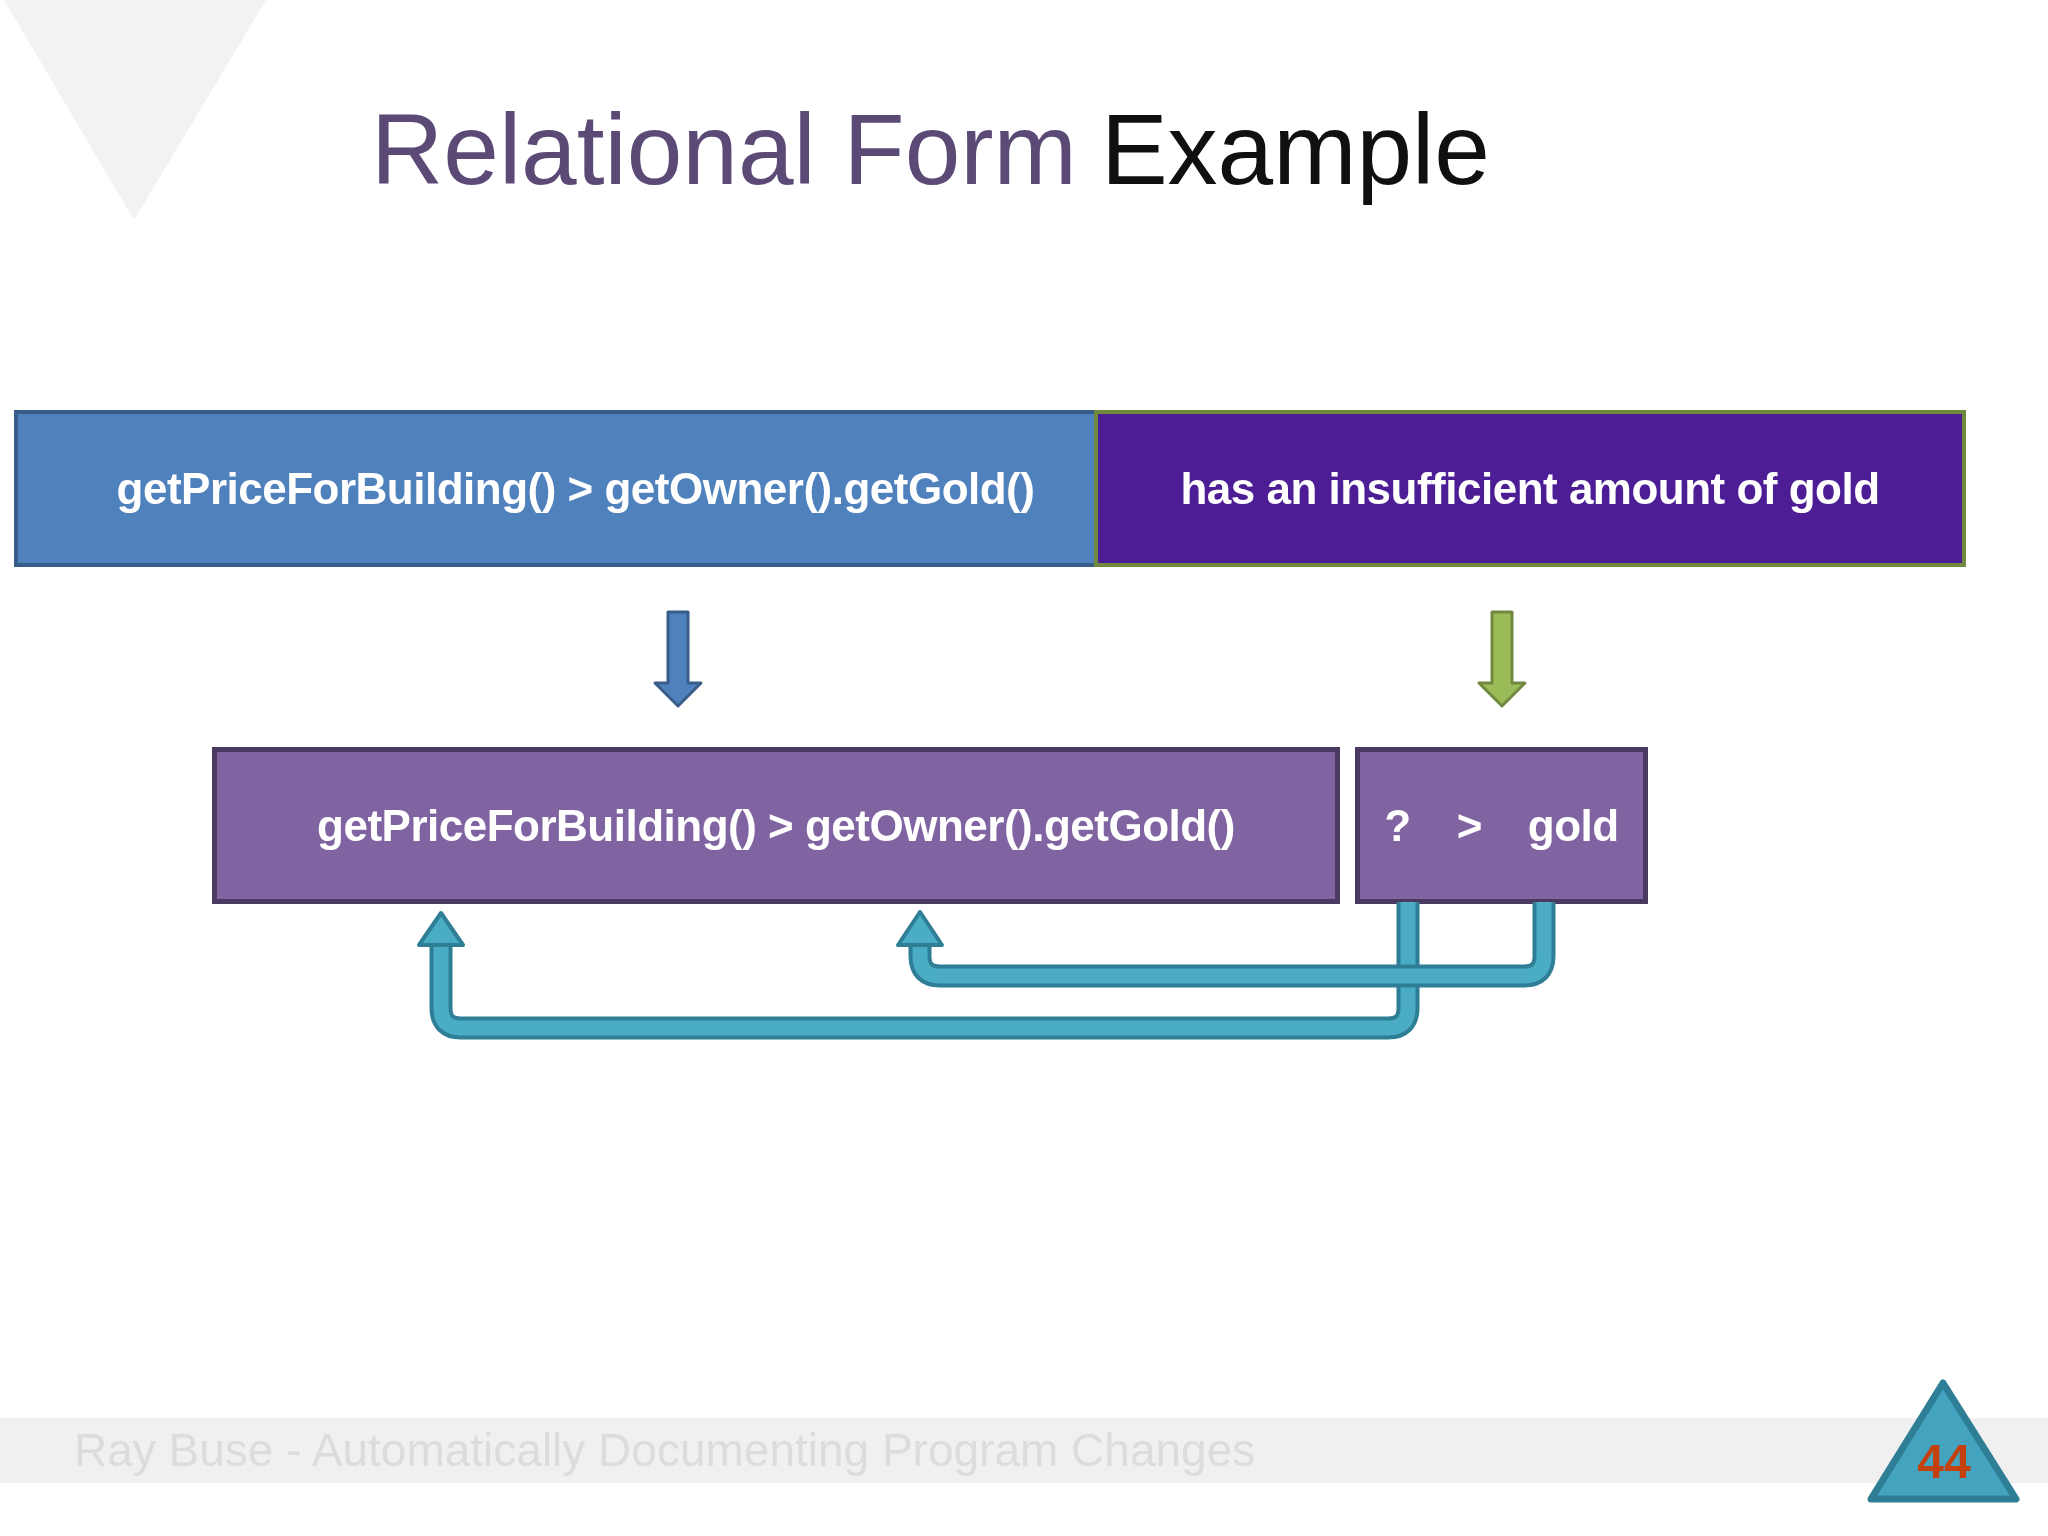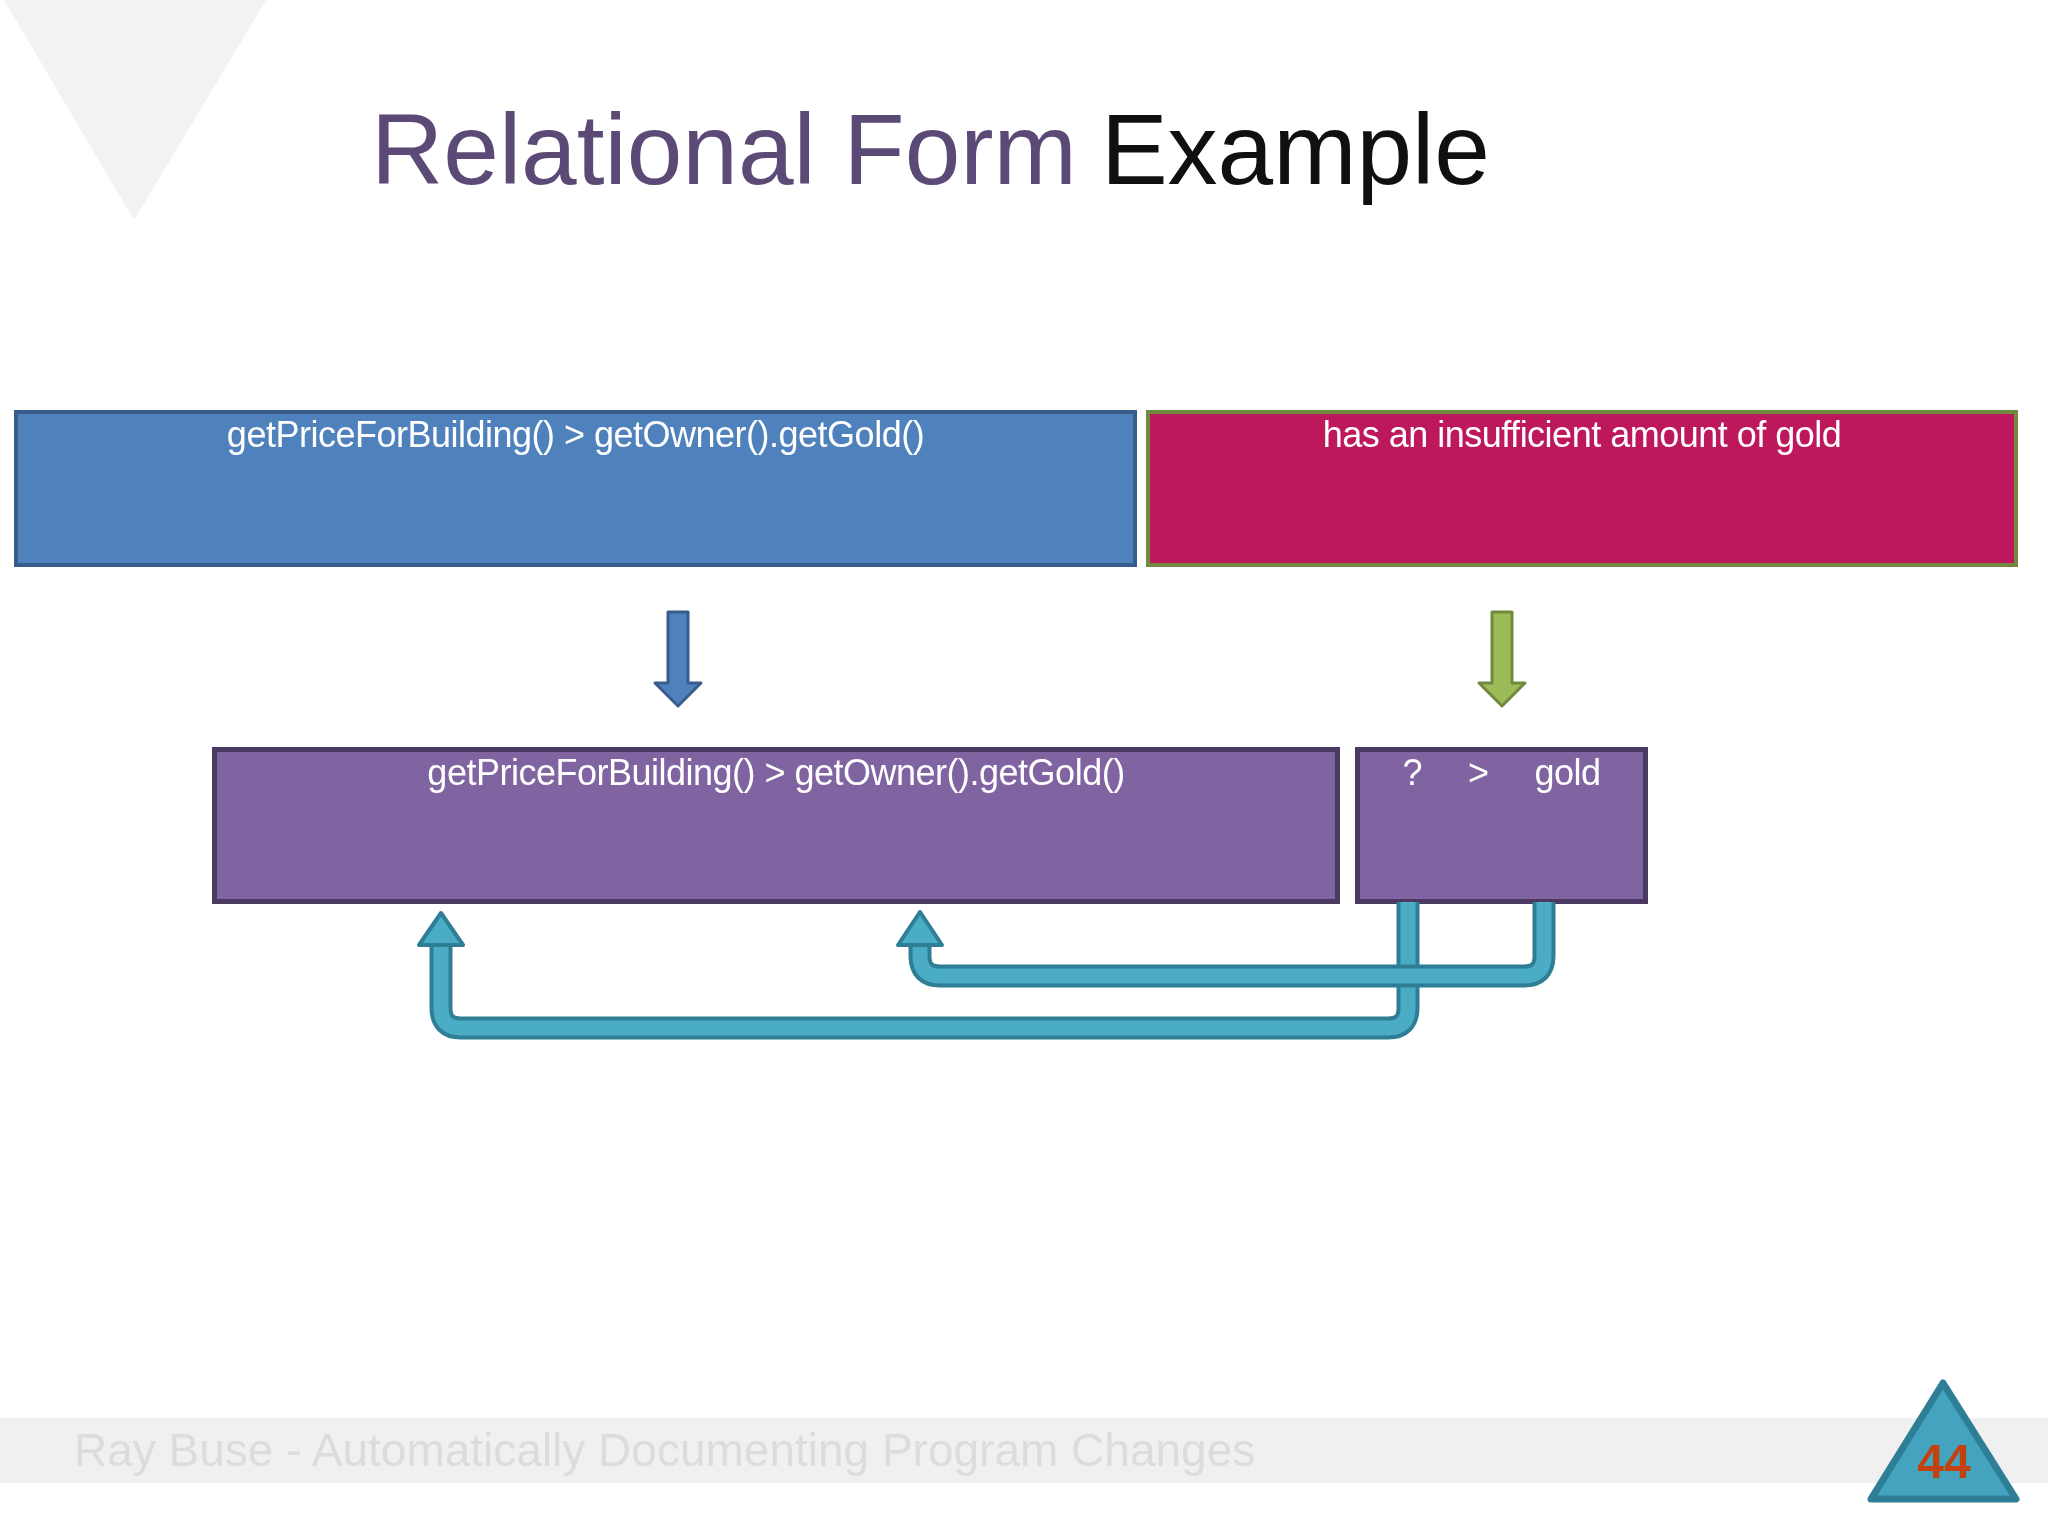--- a/index.html
+++ b/index.html
@@ -24,10 +24,10 @@
   .box{
     position:absolute;
     box-sizing:border-box;
-    display:flex;align-items:flex-start;justify-content:center;
+    display:flex;align-items:center;justify-content:center;
     color:#ffffff;
-    font-weight:normal;
-    font-size:36px;
+    font-weight:bold;
+    font-size:44px;
     letter-spacing:-0.5px;
     white-space:nowrap;
   }

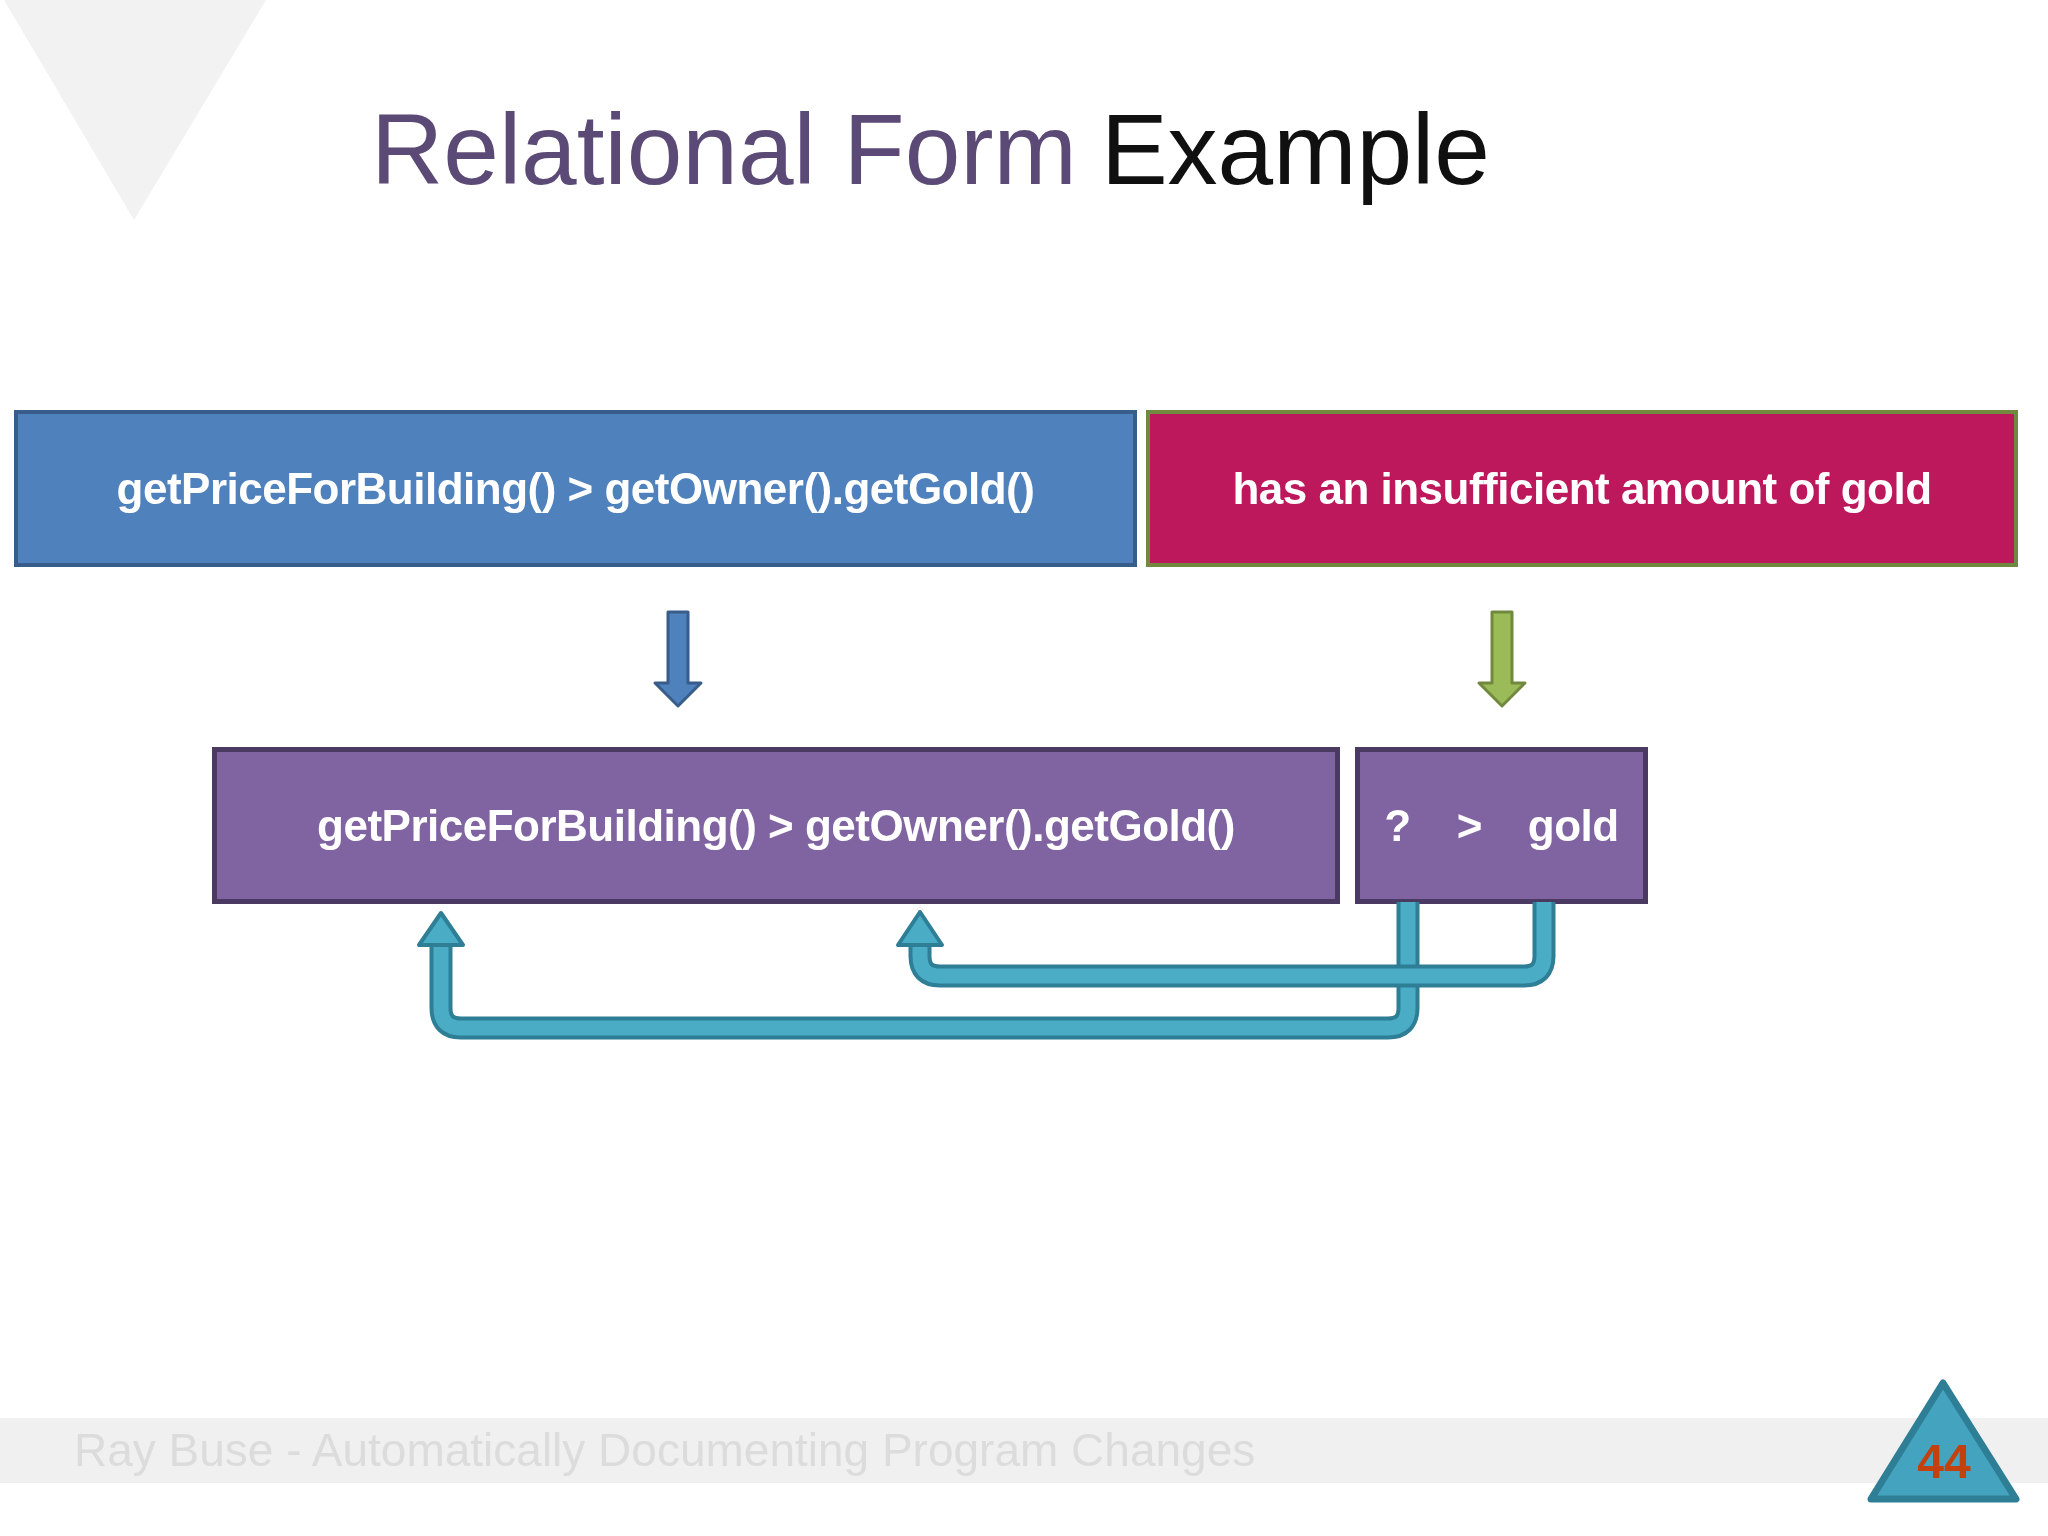--- a/index.html
+++ b/index.html
@@ -36,8 +36,8 @@
     background:#4F81BD;border:4px solid #385D8A;
   }
   .box-green{
-    left:1146px;top:410px;width:872px;height:157px;
-    background:#be185d;border:4px solid #71893F;
+    left:1094px;top:410px;width:872px;height:157px;
+    background:#4c1d95;border:4px solid #71893F;
   }
   .box-purple-big{
     left:212px;top:747px;width:1128px;height:157px;

